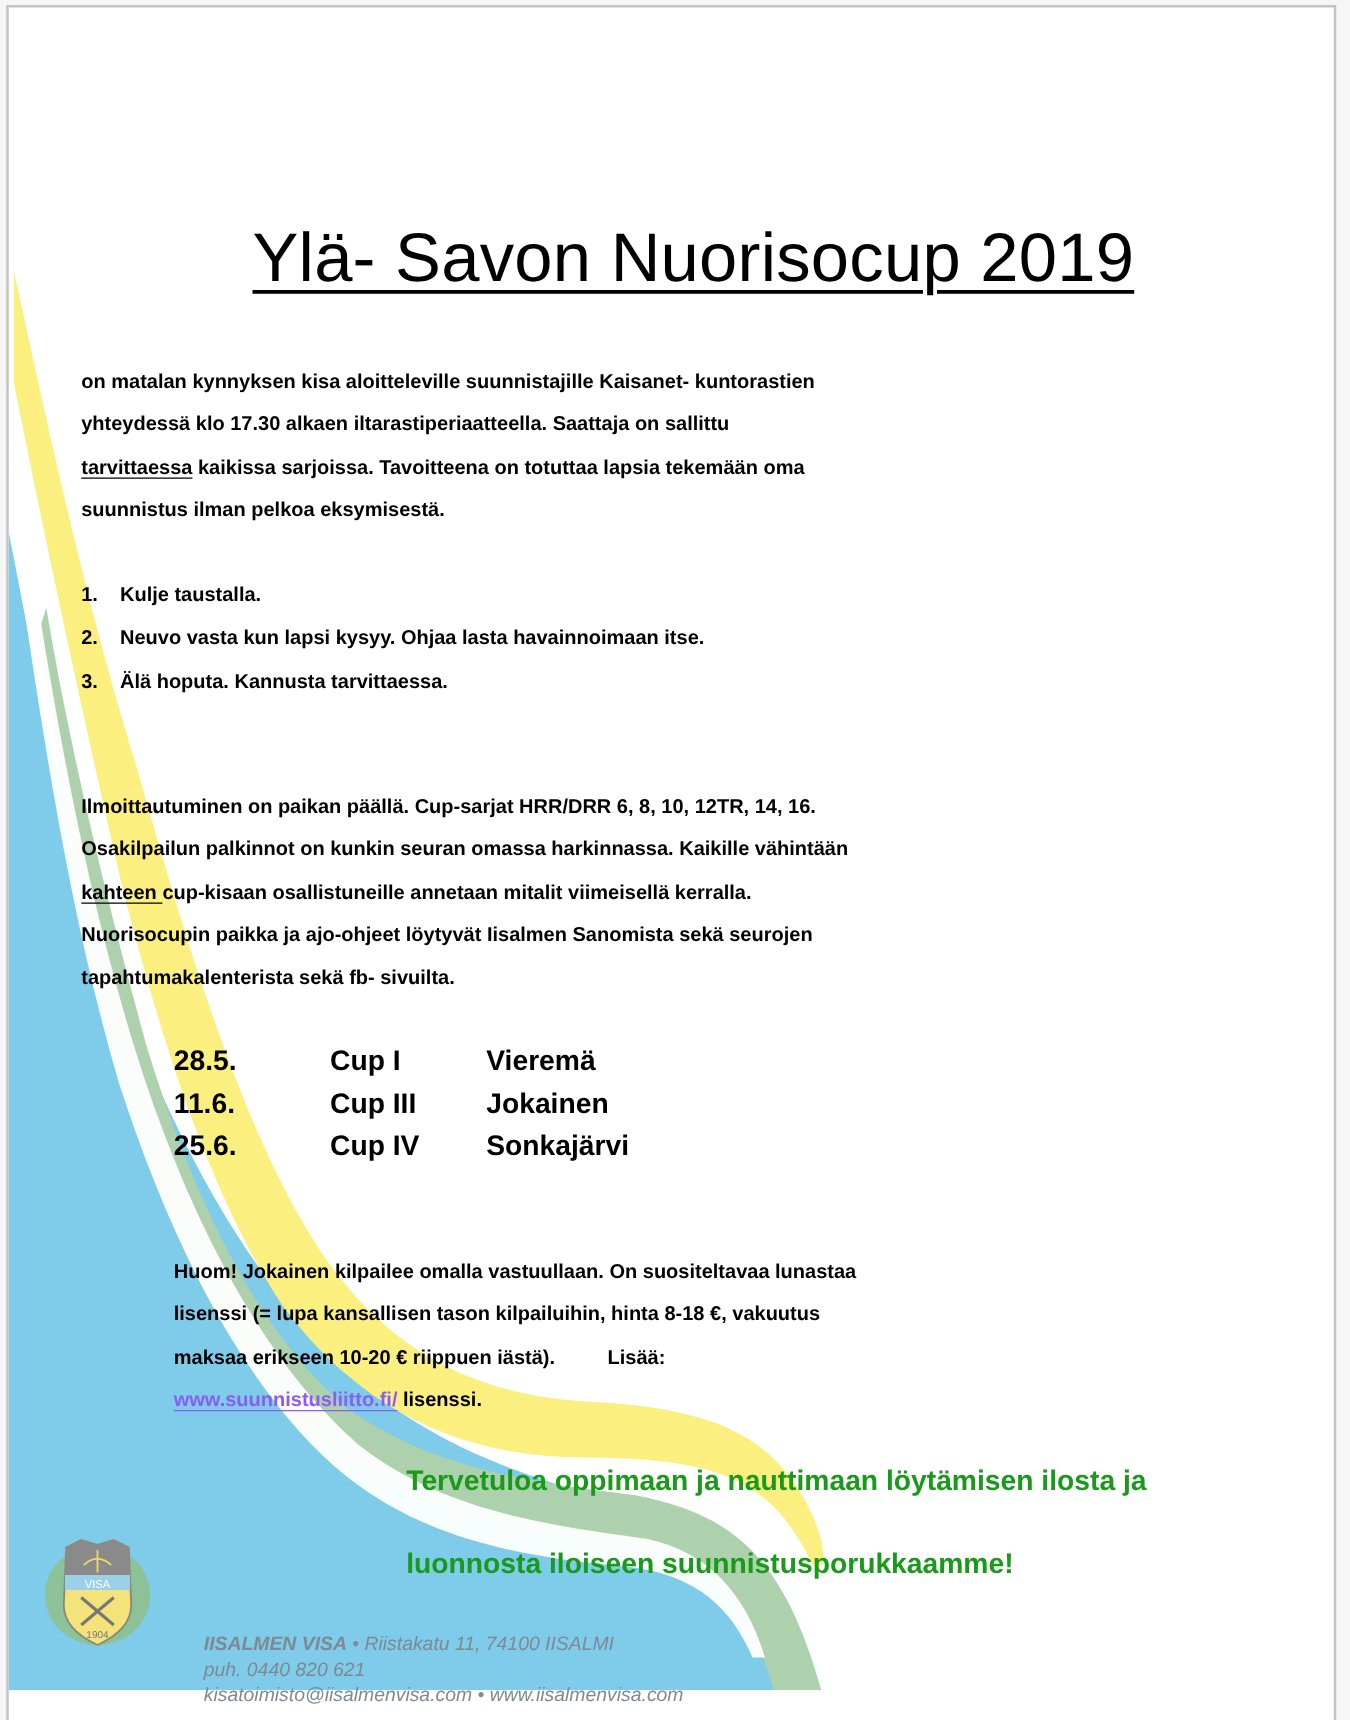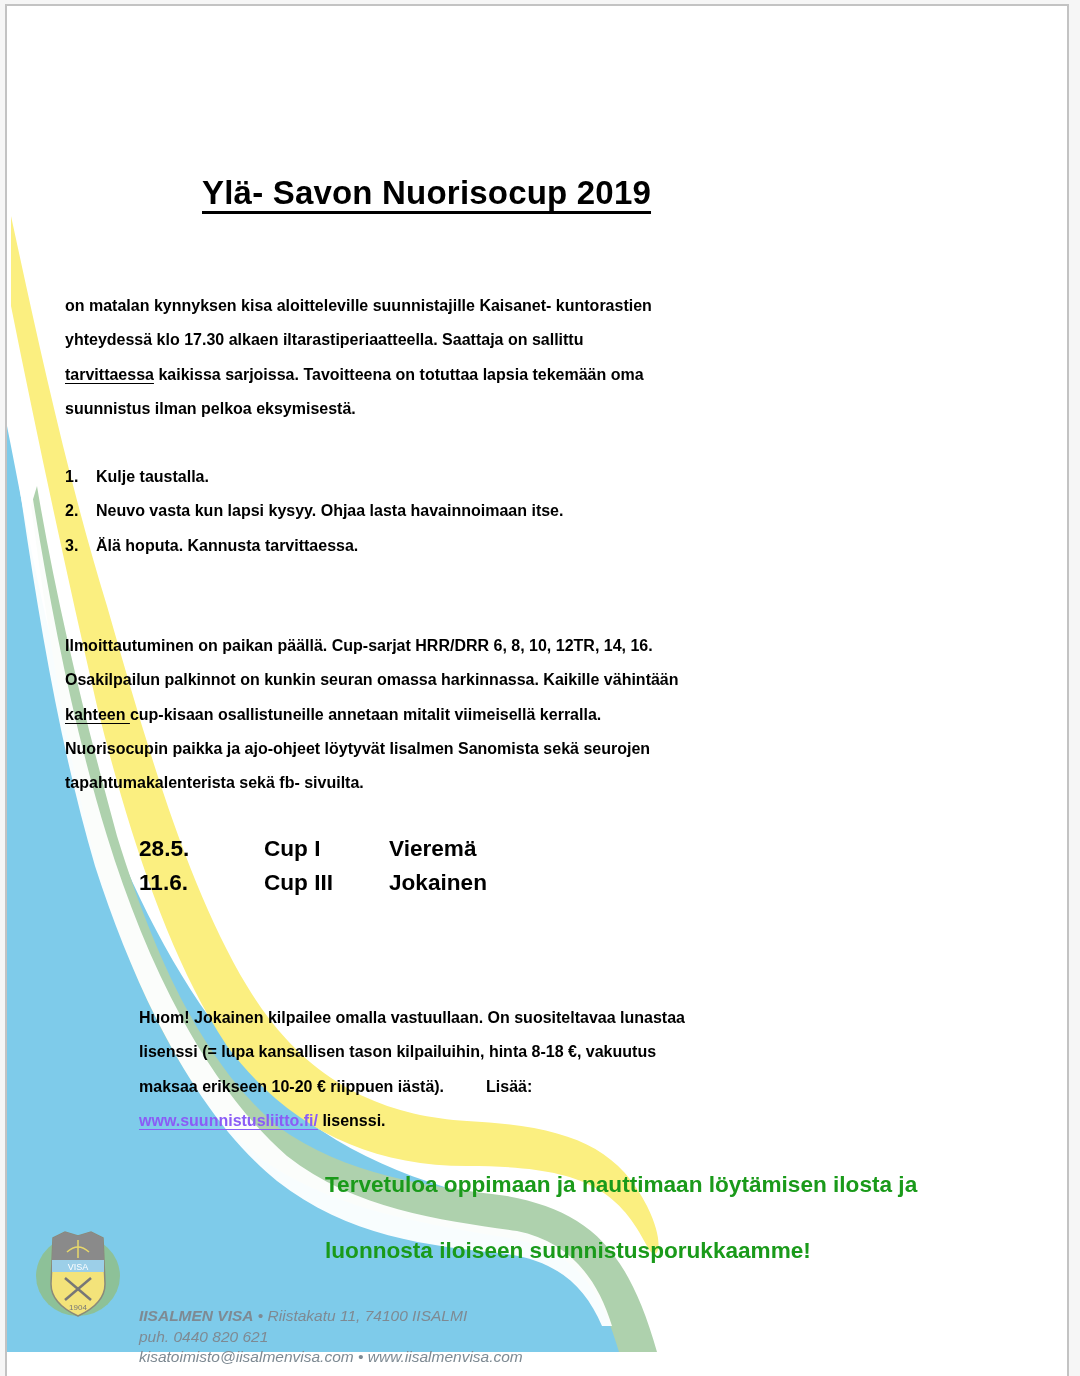--- a/index.html
+++ b/index.html
@@ -32,8 +32,8 @@
   .title {
     position: absolute;
     left: 195px; top: 168px;
-    font-size: 33px;
-    font-weight: bold;
+    font-size: 55px;
+    font-weight: normal;
     letter-spacing: 0.2px;
     text-decoration: underline;
     text-decoration-thickness: 3px;

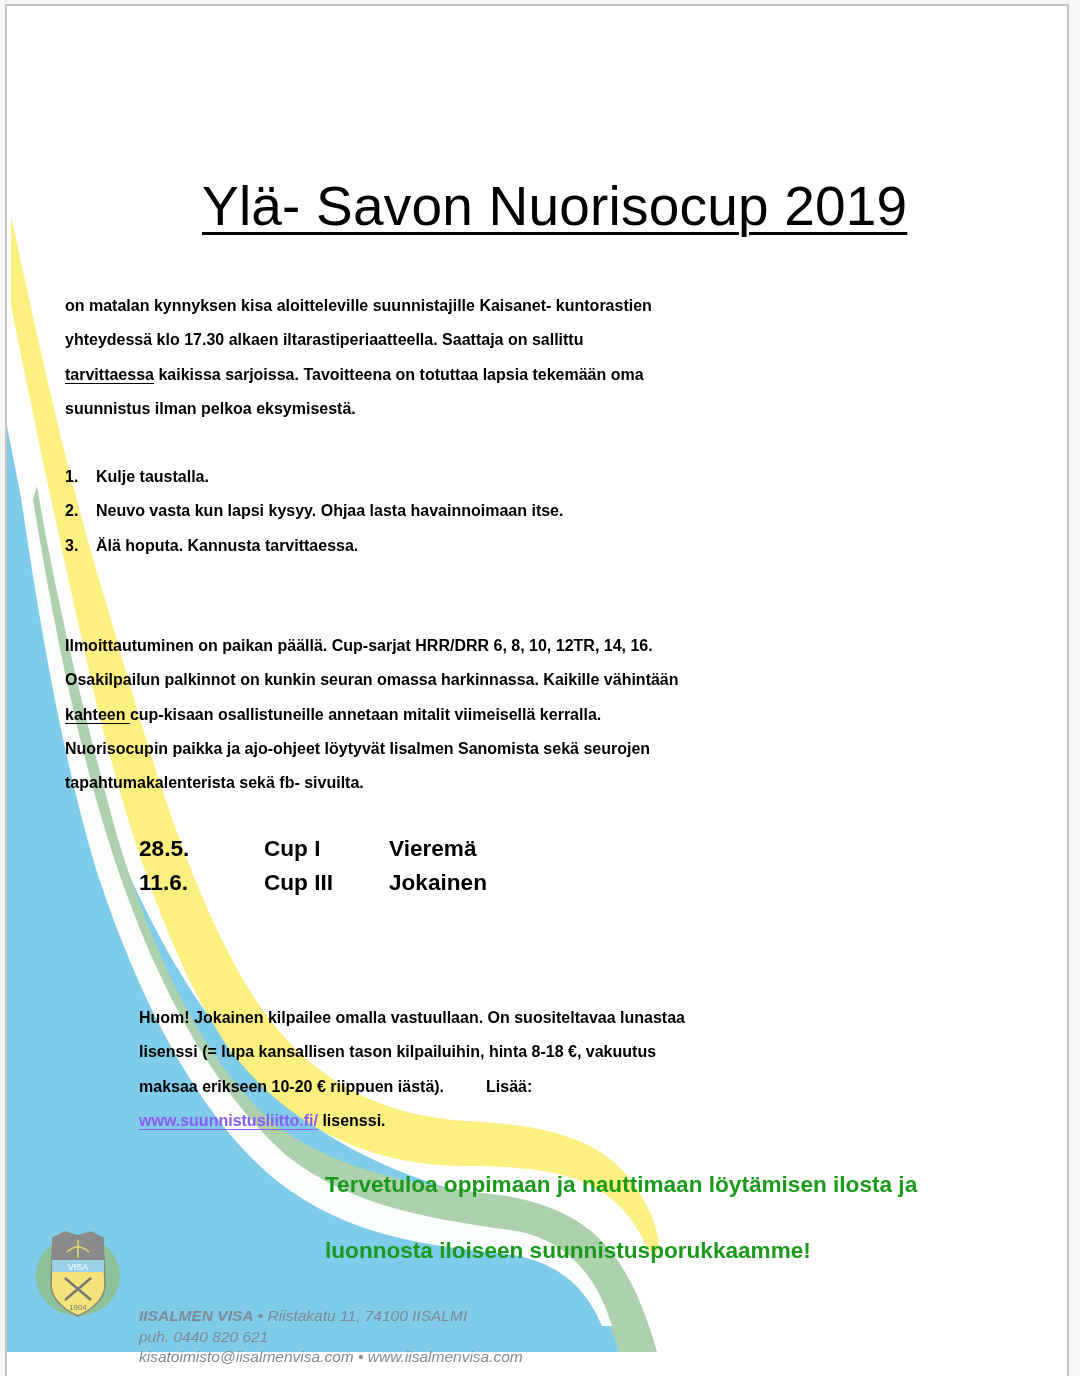--- a/index.html
+++ b/index.html
@@ -149,6 +149,11 @@
         <span class="c-cup">Cup III</span>
         <span>Jokainen</span>
       </div>
+      <div class="row">
+        <span class="c-date">25.6.</span>
+        <span class="c-cup">Cup IV</span>
+        <span>Sonkajärvi</span>
+      </div>
     </div>
 
     <div class="para note">

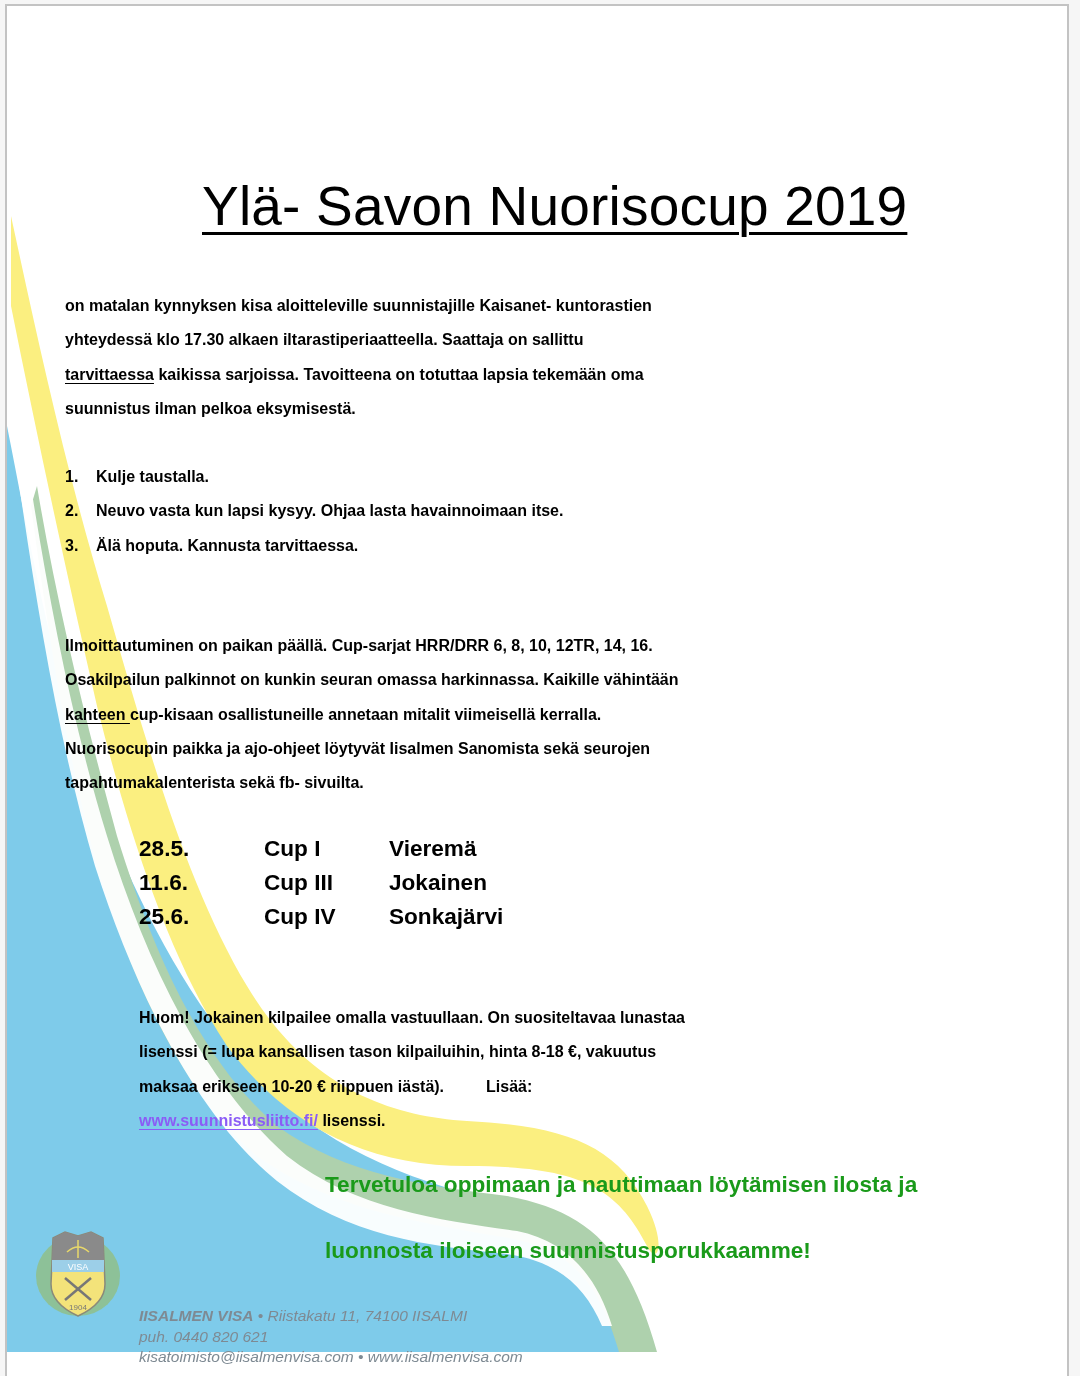--- a/index.html
+++ b/index.html
@@ -88,7 +88,7 @@
     color: #7e8a93;
     white-space: nowrap;
   }
-  .footer .line { display: block; }
+  .footer .line { display: block; margin-left: 24px; }
   .footer .org { font-weight: bold; }
 
   .logo {

